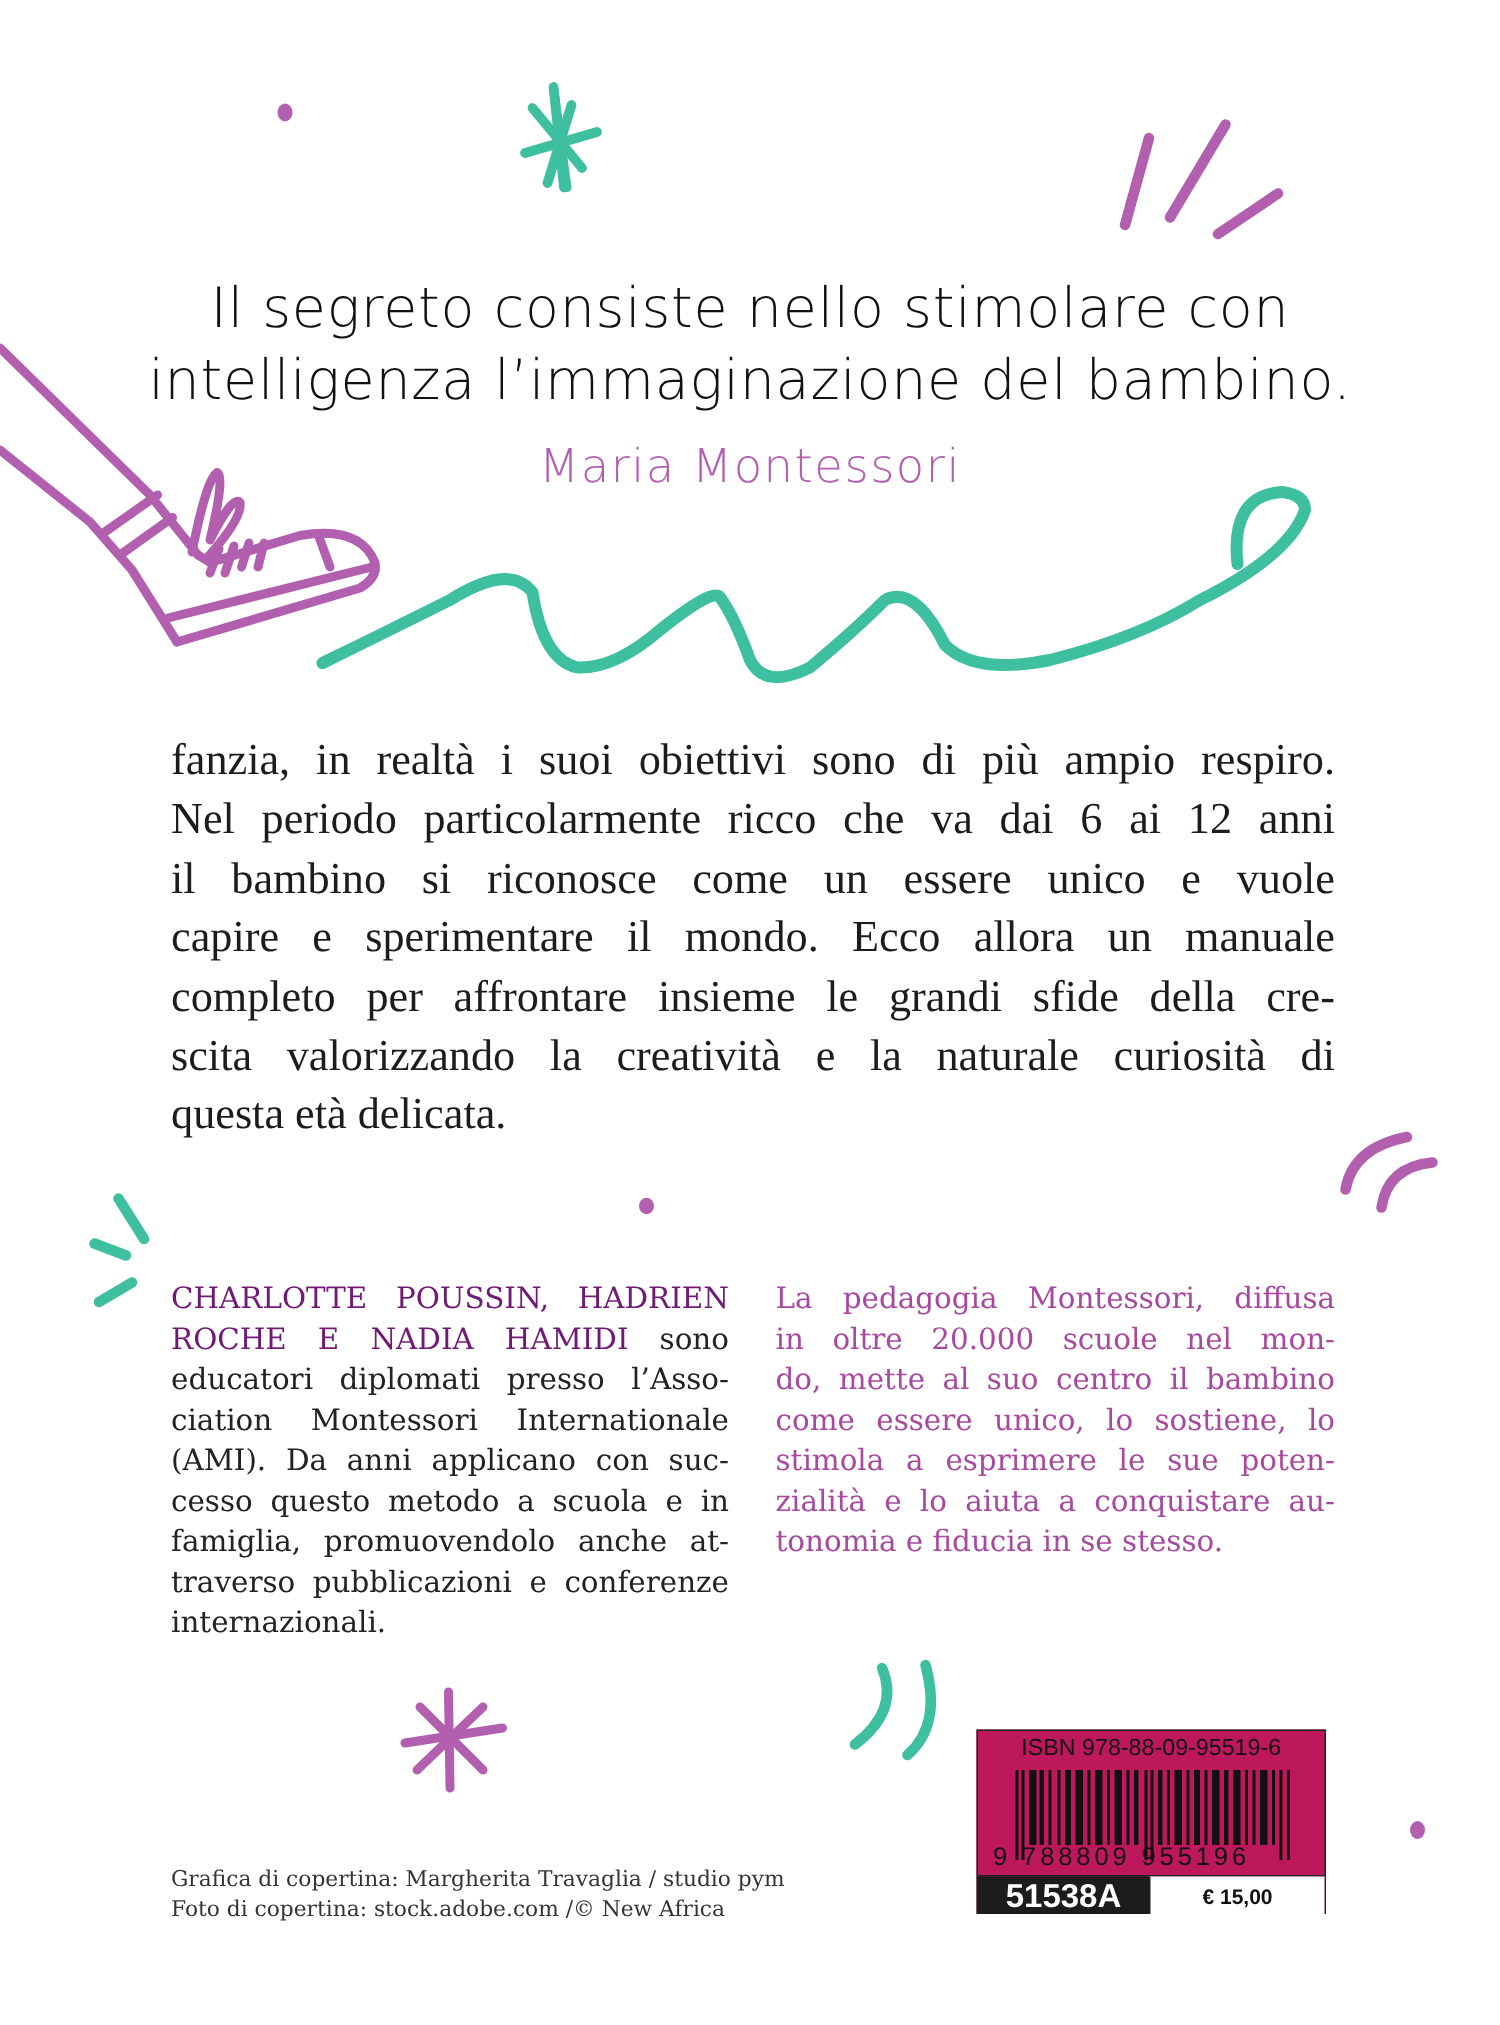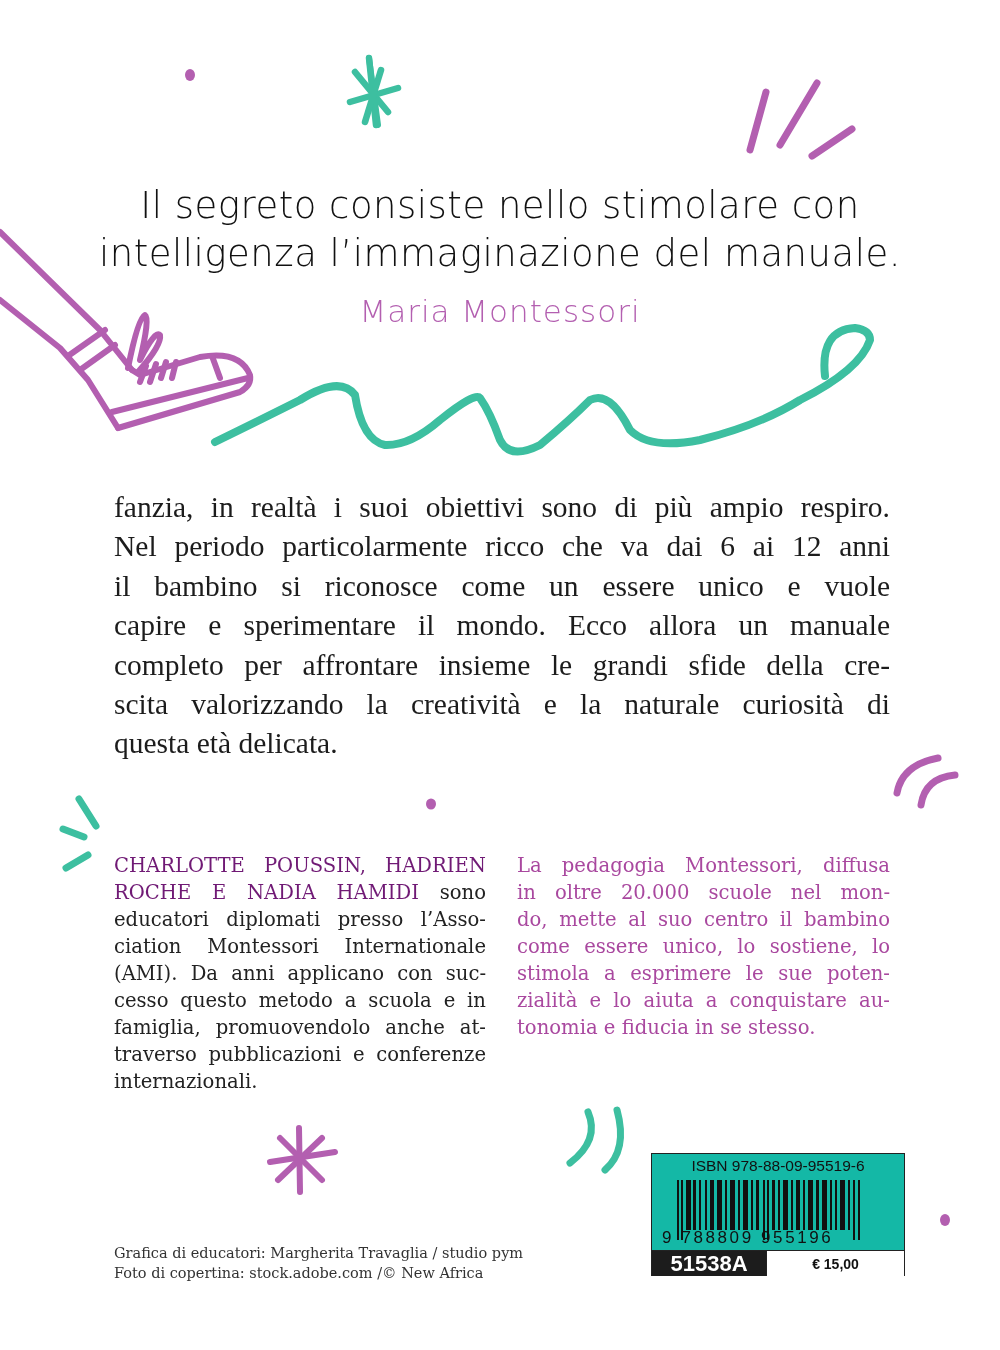--- a/index.html
+++ b/index.html
@@ -139,7 +139,7 @@
 </svg>
 
 <div class="quote q1">Il segreto consiste nello stimolare con</div>
-<div class="quote q2">intelligenza l’immaginazione del manuale.</div>
+<div class="quote q2">intelligenza l’immaginazione del bambino.</div>
 <div class="quote q-author">Maria Montessori</div>
 
 <div class="body-text">

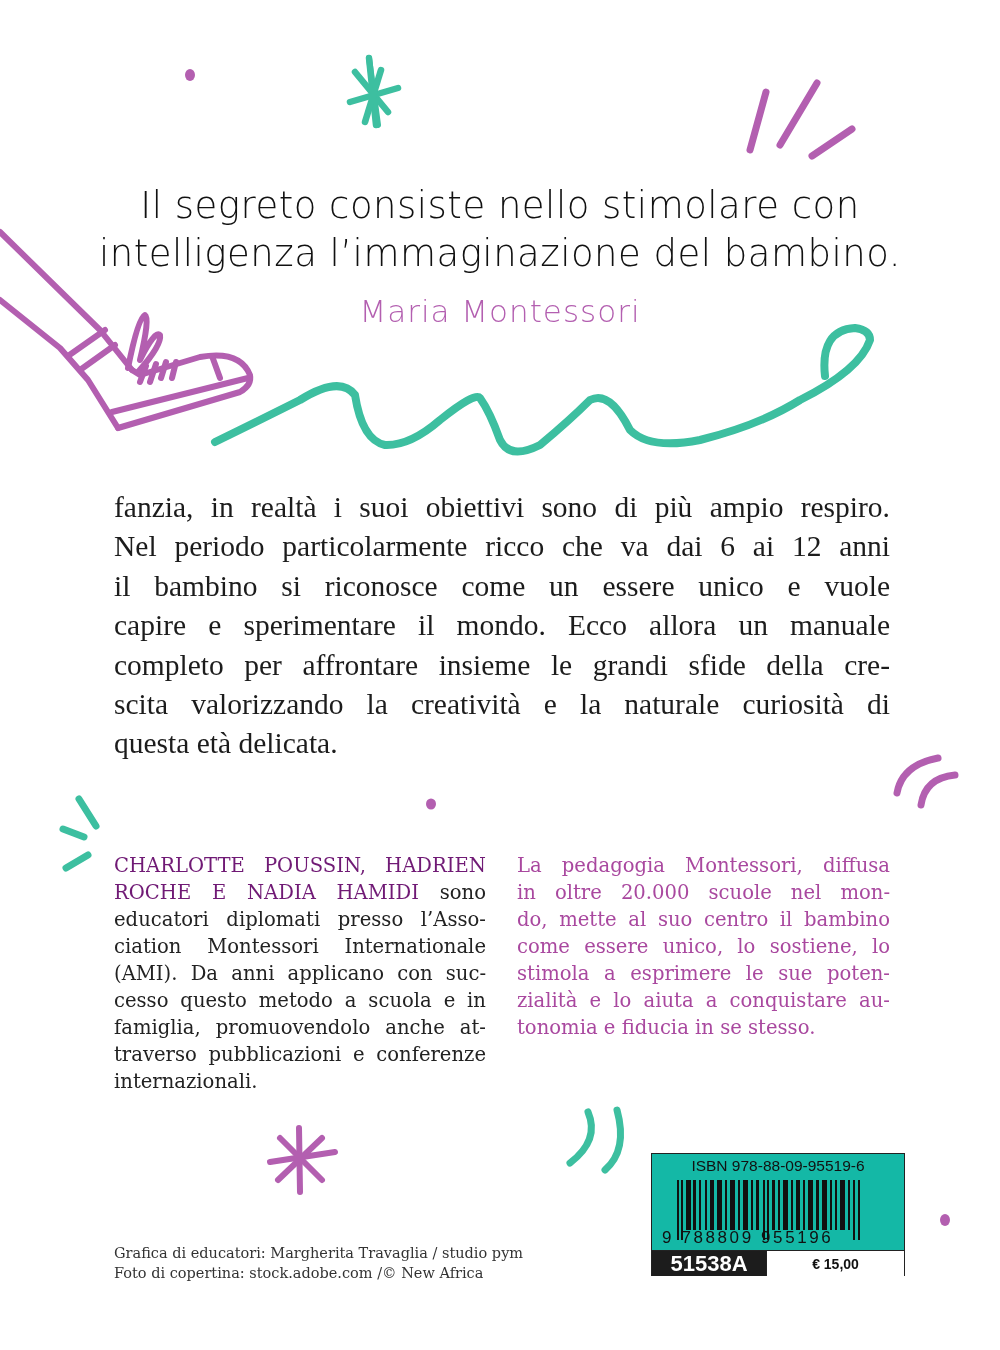--- a/index.html
+++ b/index.html
@@ -19,7 +19,7 @@
   .col-right { left: 517px; width: 373px; color: #a9489f; }
   .author-names { color: #701a75; }
   .credits { position: absolute; left: 114px; top: 1243px; font-family: "DejaVu Serif", serif; font-size: 14.5px; line-height: 20px; color: #333; }
-  .isbn-box { position: absolute; left: 651px; top: 1153px; width: 254px; height: 123px; border: 1.5px solid #222; box-sizing: border-box; background: #14b8a6; font-family: "Liberation Sans", sans-serif; }
+  .isbn-box { position: absolute; left: 651px; top: 1153px; width: 233px; height: 123px; border: 1.5px solid #222; box-sizing: border-box; background: #be185d; font-family: "Liberation Sans", sans-serif; }
   .isbn-label { position: absolute; left: 0; top: 3px; width: 100%; text-align: center; font-size: 15.5px; color: #111; }
   .barcode { position: absolute; left: 22px; top: 26px; width: 196px; height: 60px; }
   .barcode-digits { position: absolute; left: 10px; top: 74px; width: 210px; font-size: 17px; letter-spacing: 2.6px; color: #111; background: transparent; }

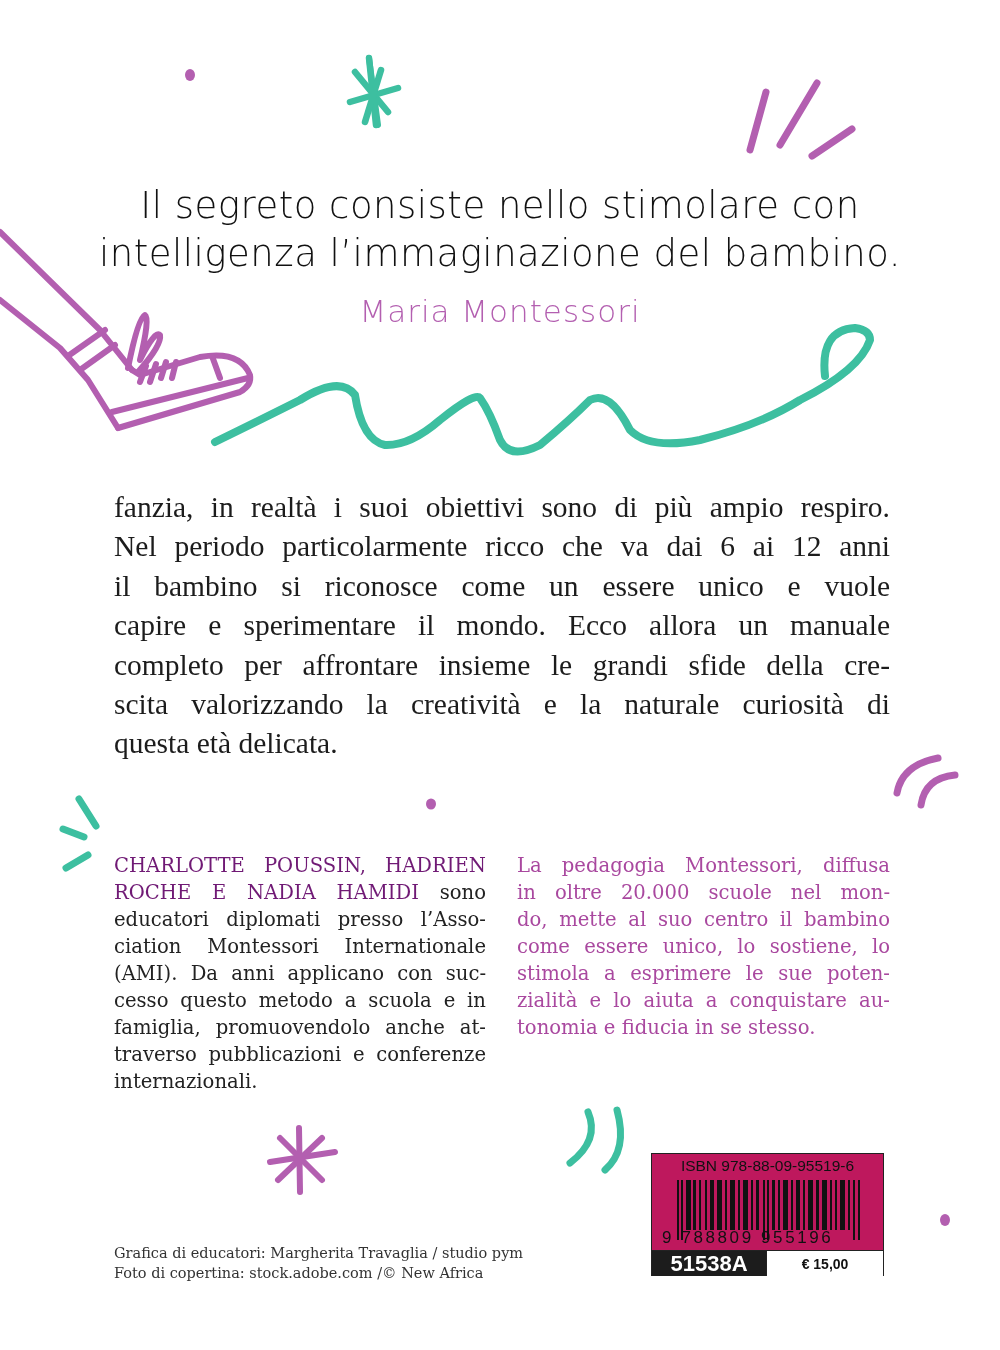--- a/index.html
+++ b/index.html
@@ -175,7 +175,7 @@
 </div>
 
 <div class="credits">
-  <div>Grafica di educatori: Margherita Travaglia / studio pym</div>
+  <div>Grafica di copertina: Margherita Travaglia / studio pym</div>
   <div>Foto di copertina: stock.adobe.com /© New Africa</div>
 </div>
 

